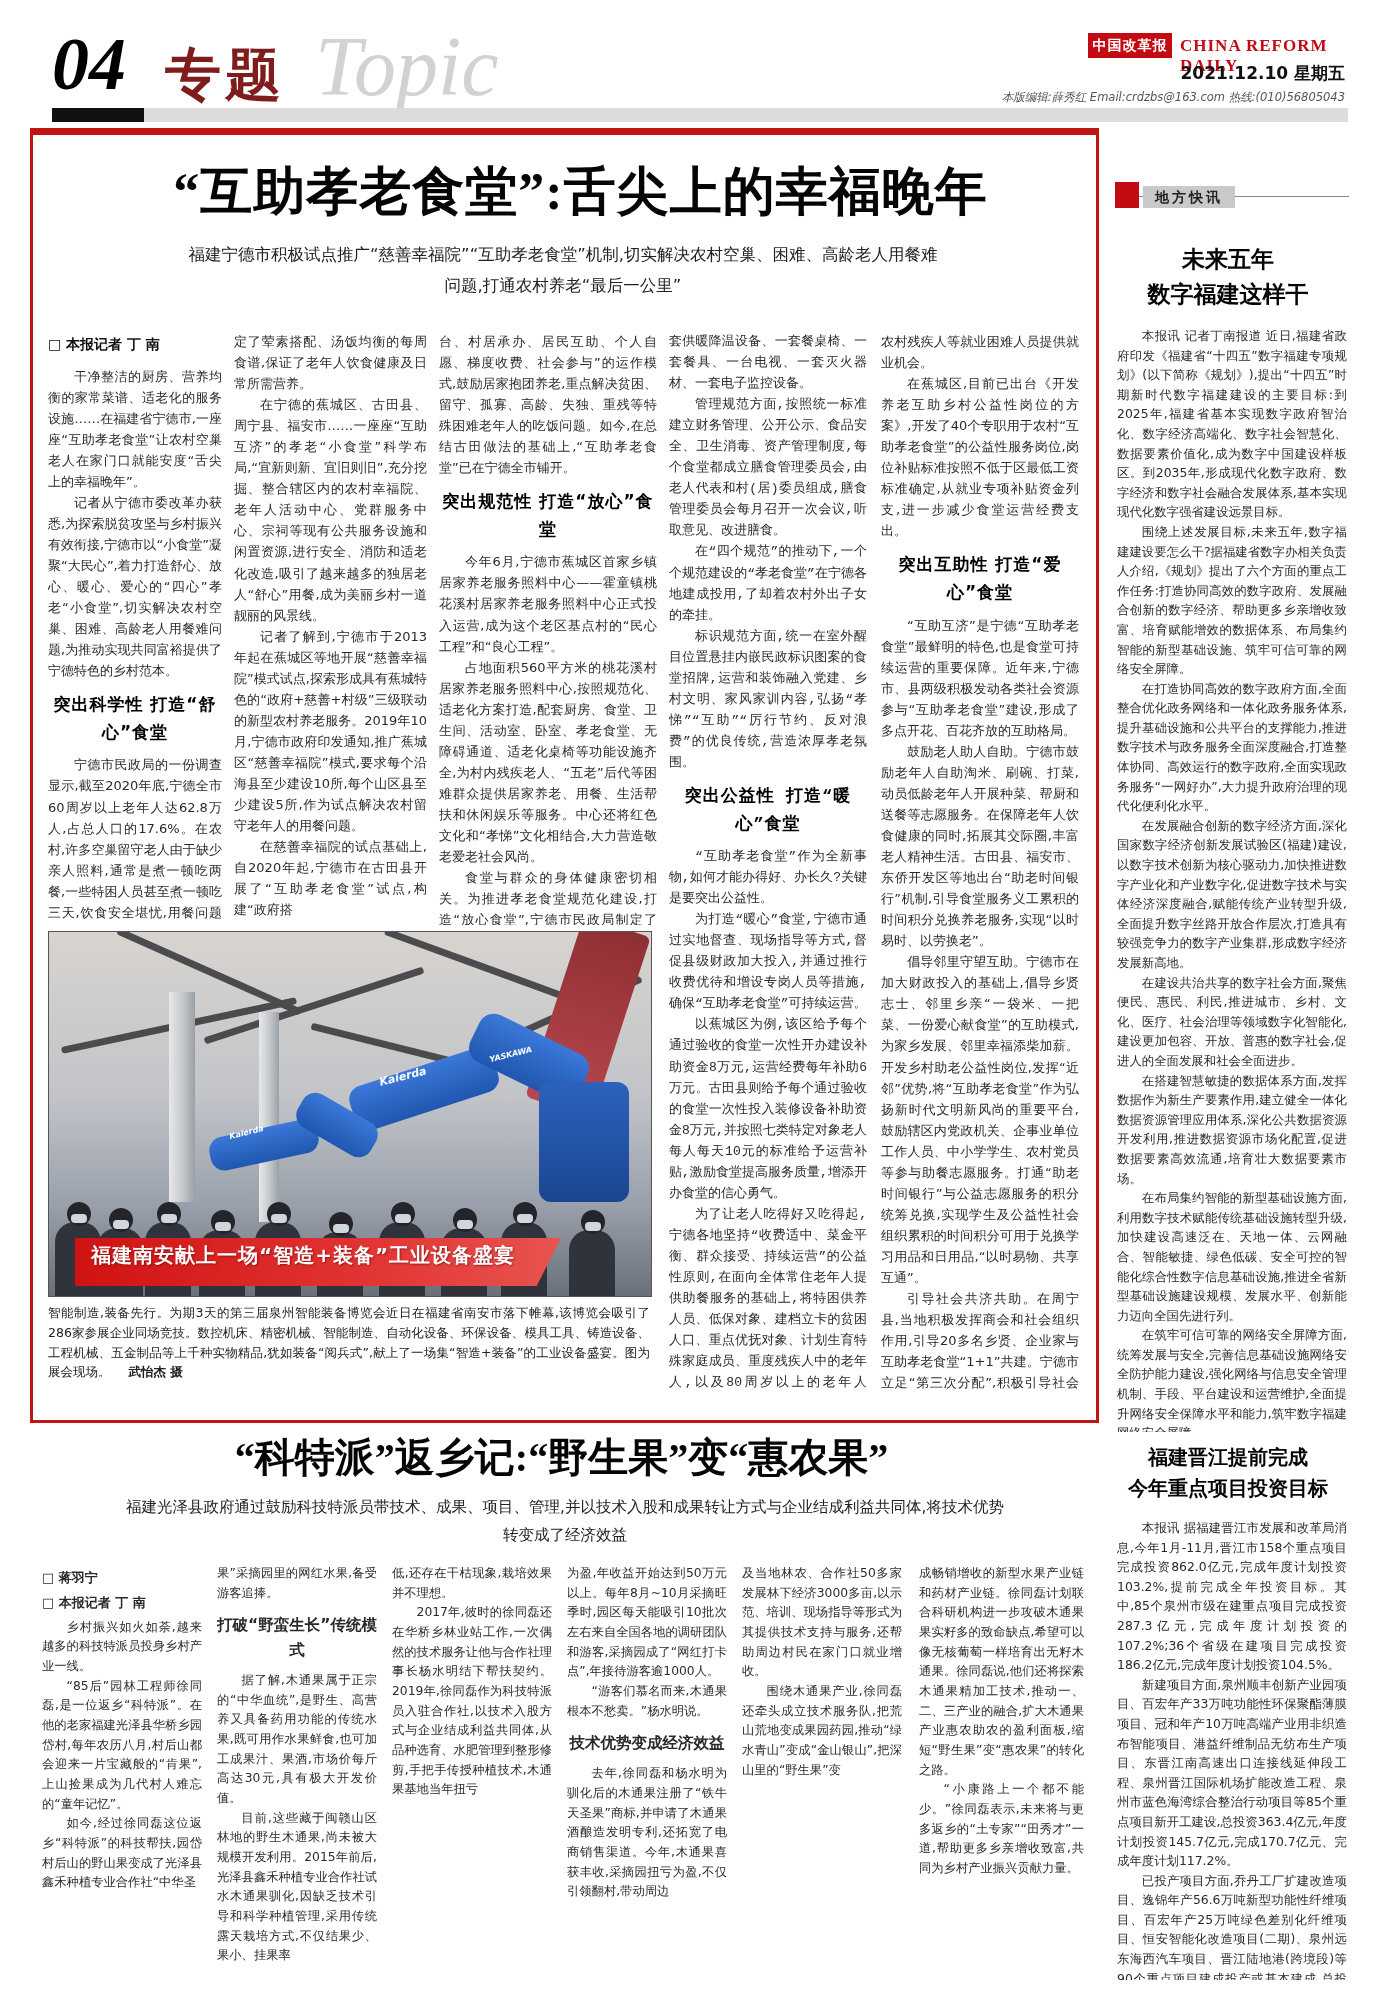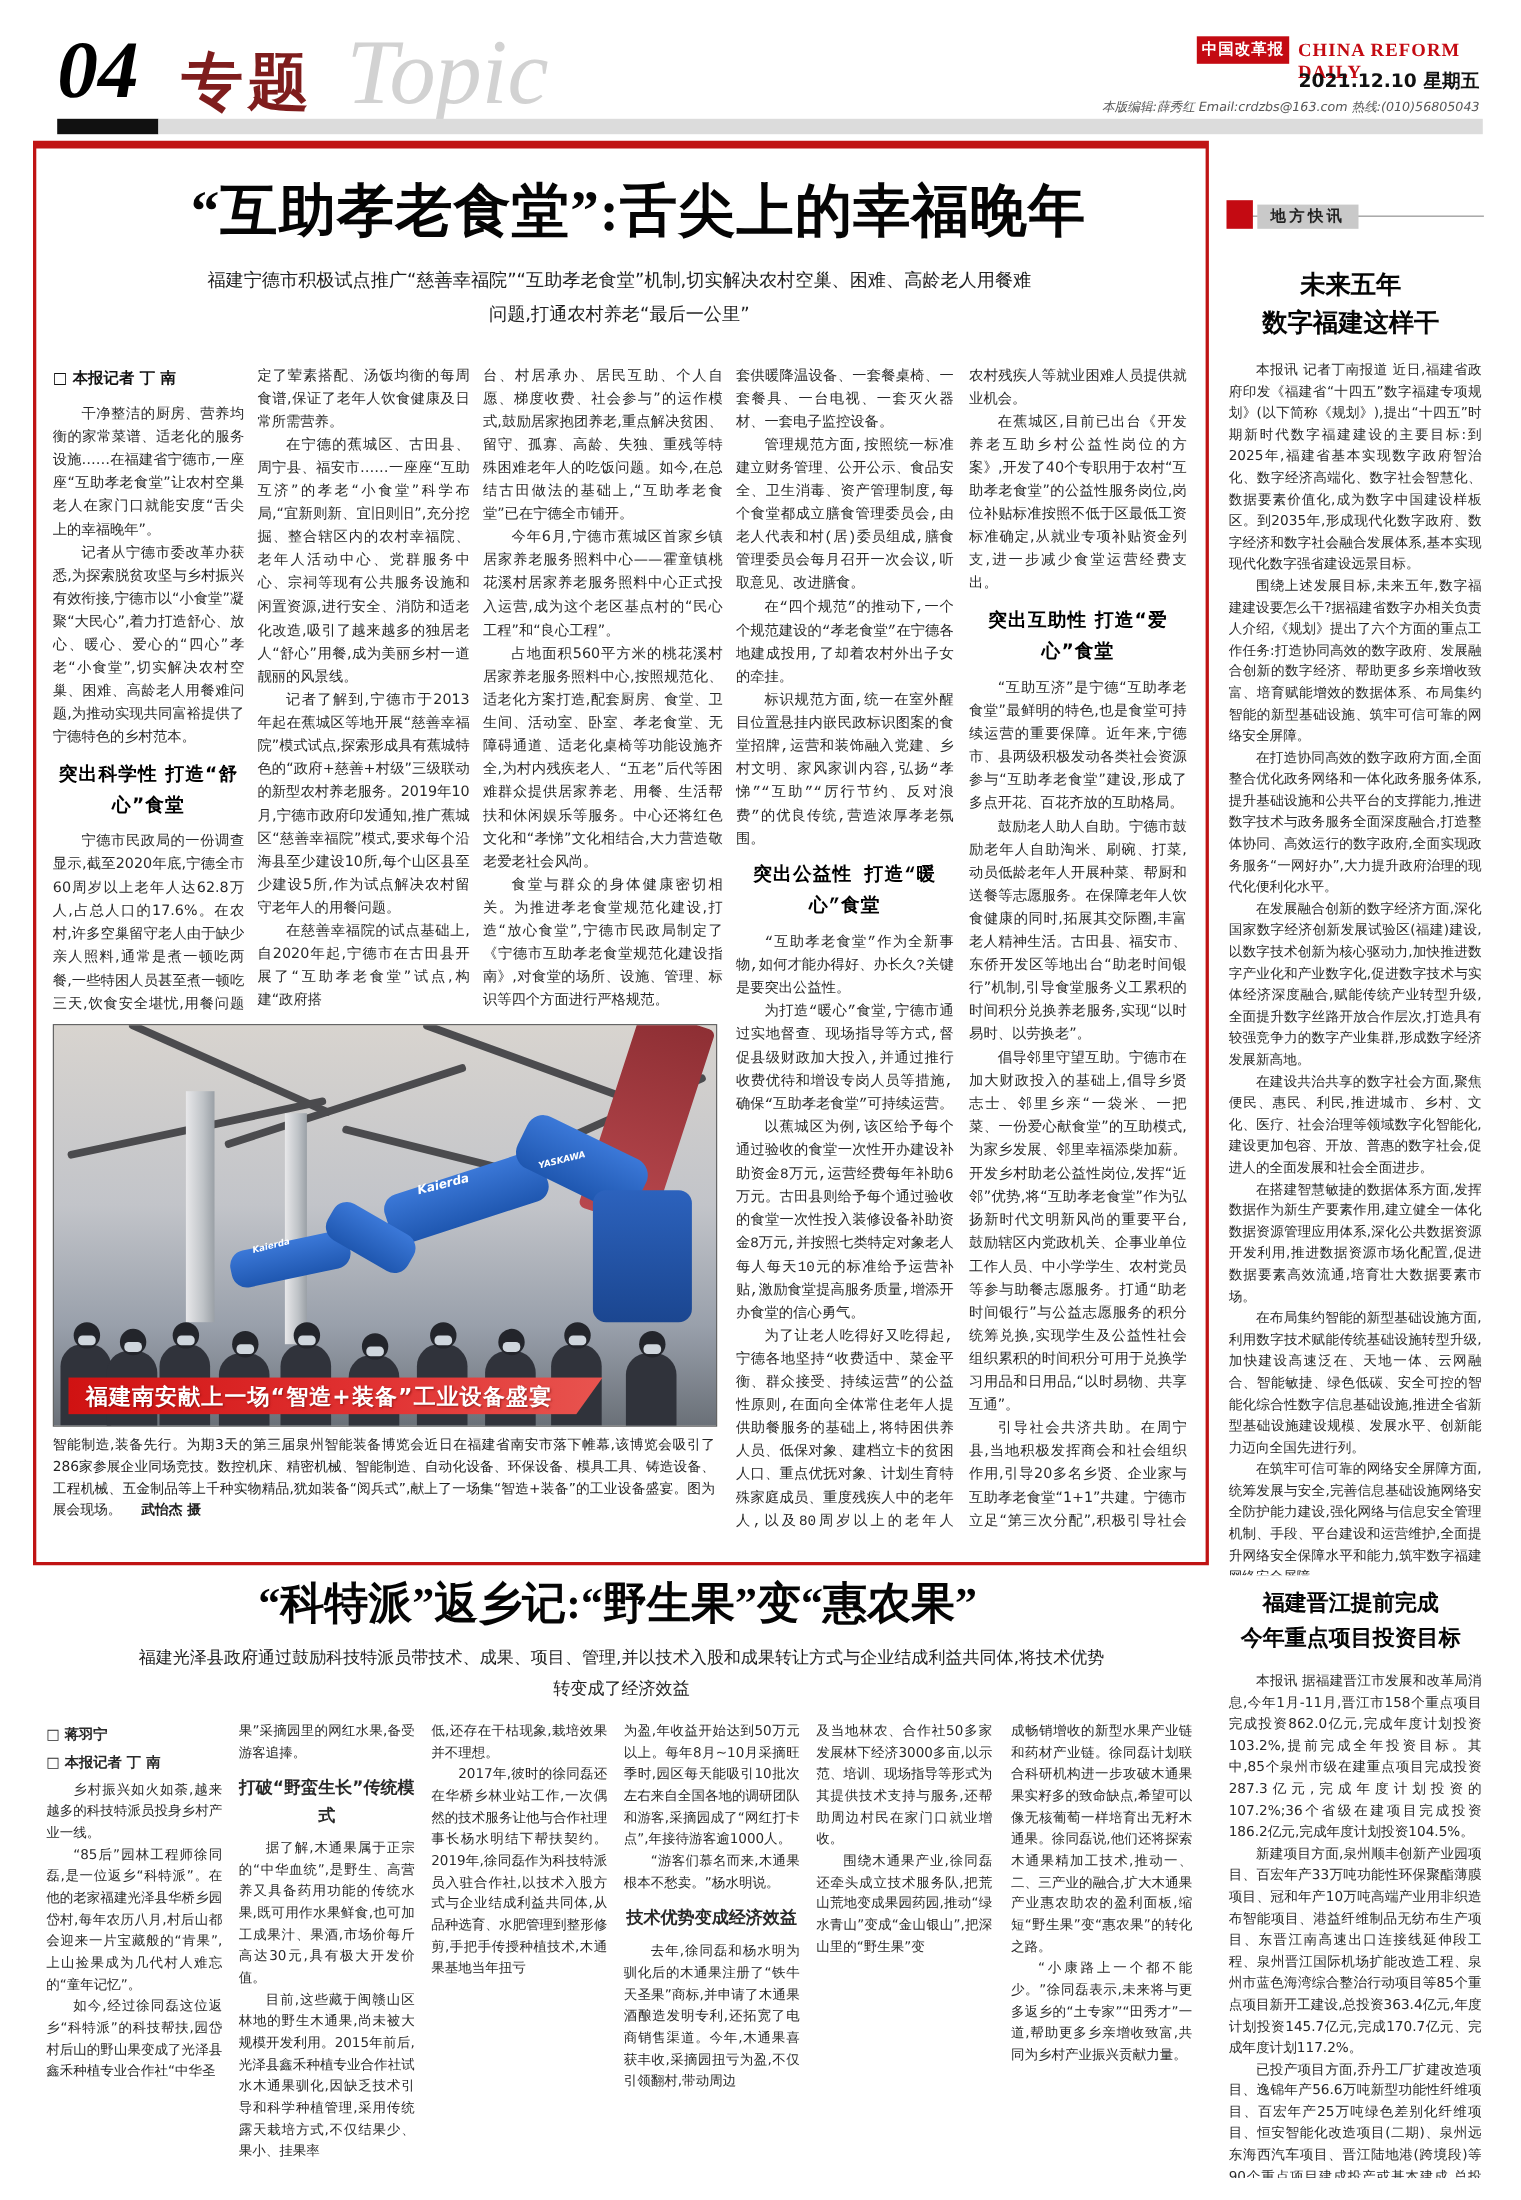--- a/index.html
+++ b/index.html
@@ -142,6 +142,7 @@
 
     <div class="col c3">
       <p style="text-indent:0">台、村居承办、居民互助、个人自愿、梯度收费、社会参与”的运作模式,鼓励居家抱团养老,重点解决贫困、留守、孤寡、高龄、失独、重残等特殊困难老年人的吃饭问题。如今,在总结古田做法的基础上,“互助孝老食堂”已在宁德全市铺开。</p>
+      <div class="sh">突出规范性 打造“放心”食堂</div>
       <p>今年6月,宁德市蕉城区首家乡镇居家养老服务照料中心——霍童镇桃花溪村居家养老服务照料中心正式投入运营,成为这个老区基点村的“民心工程”和“良心工程”。</p>
       <p>占地面积560平方米的桃花溪村居家养老服务照料中心,按照规范化、适老化方案打造,配套厨房、食堂、卫生间、活动室、卧室、孝老食堂、无障碍通道、适老化桌椅等功能设施齐全,为村内残疾老人、“五老”后代等困难群众提供居家养老、用餐、生活帮扶和休闲娱乐等服务。中心还将红色文化和“孝悌”文化相结合,大力营造敬老爱老社会风尚。</p>
       <p>食堂与群众的身体健康密切相关。为推进孝老食堂规范化建设,打造“放心食堂”,宁德市民政局制定了《宁德市互助孝老食堂规范化建设指南》,对食堂的场所、设施、管理、标识等四个方面进行严格规范。</p>

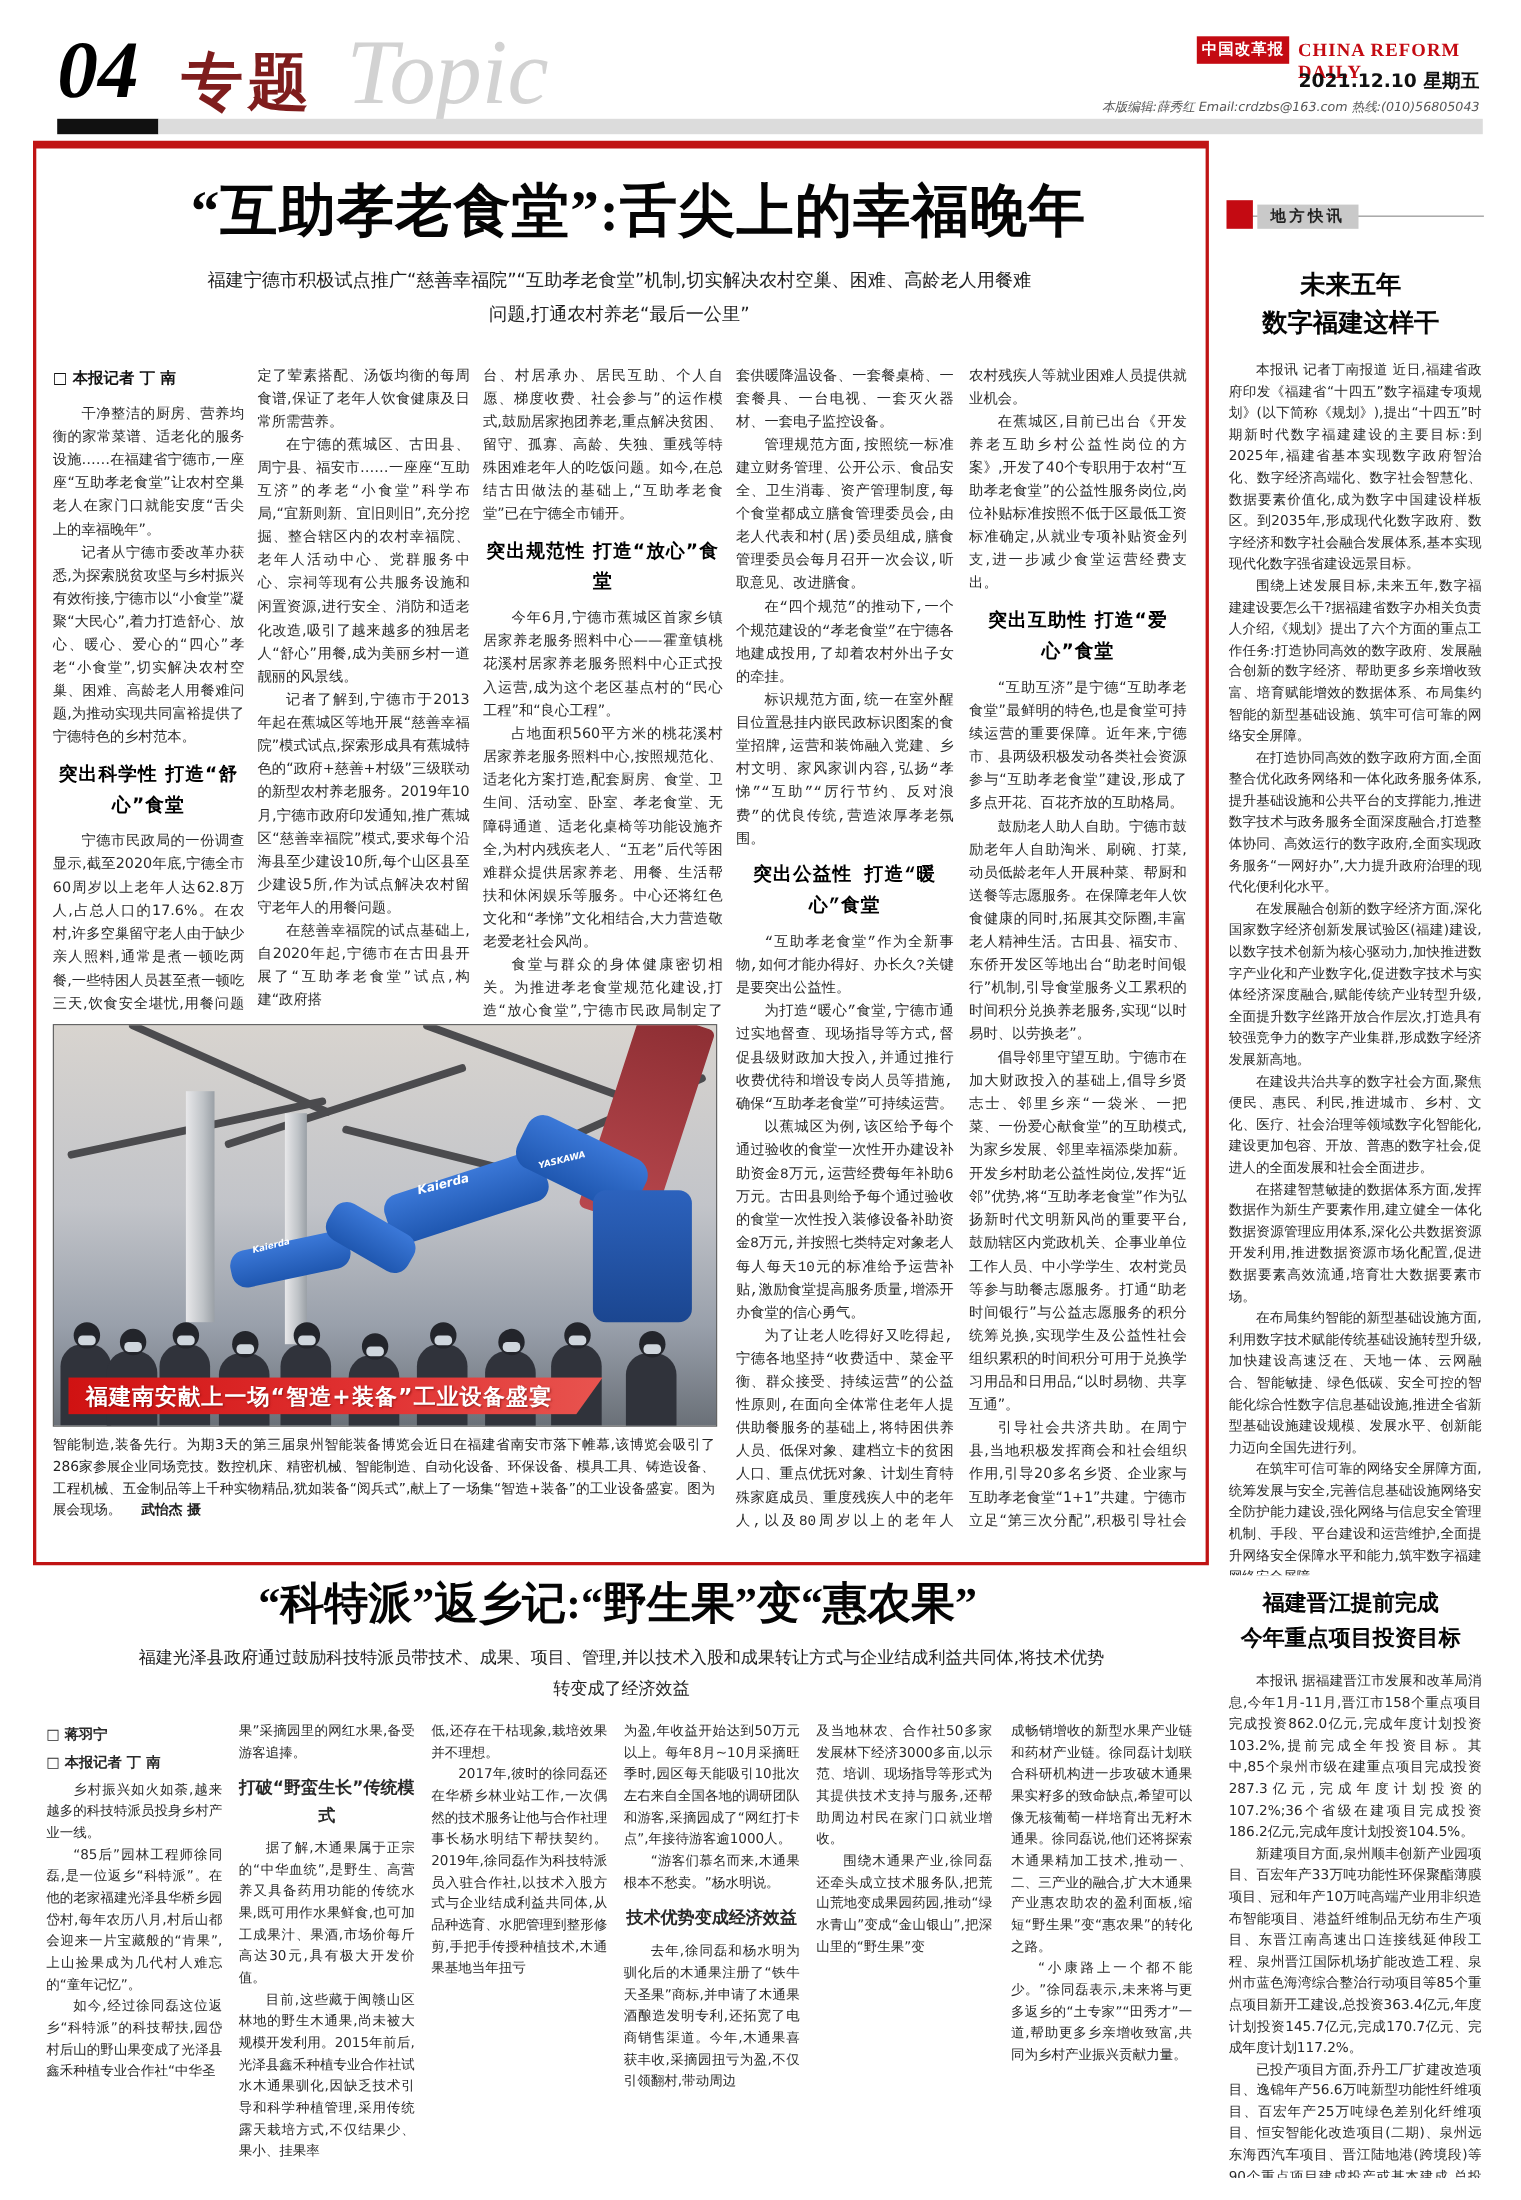--- a/index.html
+++ b/index.html
@@ -67,7 +67,7 @@
   .p1{left:6px;} .p2{left:48px;bottom:-6px;} .p3{left:96px;} .p4{left:150px;bottom:-8px;}
   .p5{left:206px;} .p6{left:268px;bottom:-10px;} .p7{left:330px;} .p8{left:392px;bottom:-6px;}
   .p9{left:452px;} .p10{left:520px;bottom:-8px;}
-  .ribbon{position:absolute;left:13px;bottom:10px;width:470px;height:34px;
+  .ribbon{position:absolute;left:26px;bottom:10px;width:470px;height:48px;
           background:linear-gradient(90deg,#d01212,#e23434 60%,#e8544f);
           clip-path:polygon(0 0,100% 0,95% 100%,0 100%);
           color:#fff;font-weight:900;font-size:20px;line-height:34px;padding-left:16px;letter-spacing:1px;

